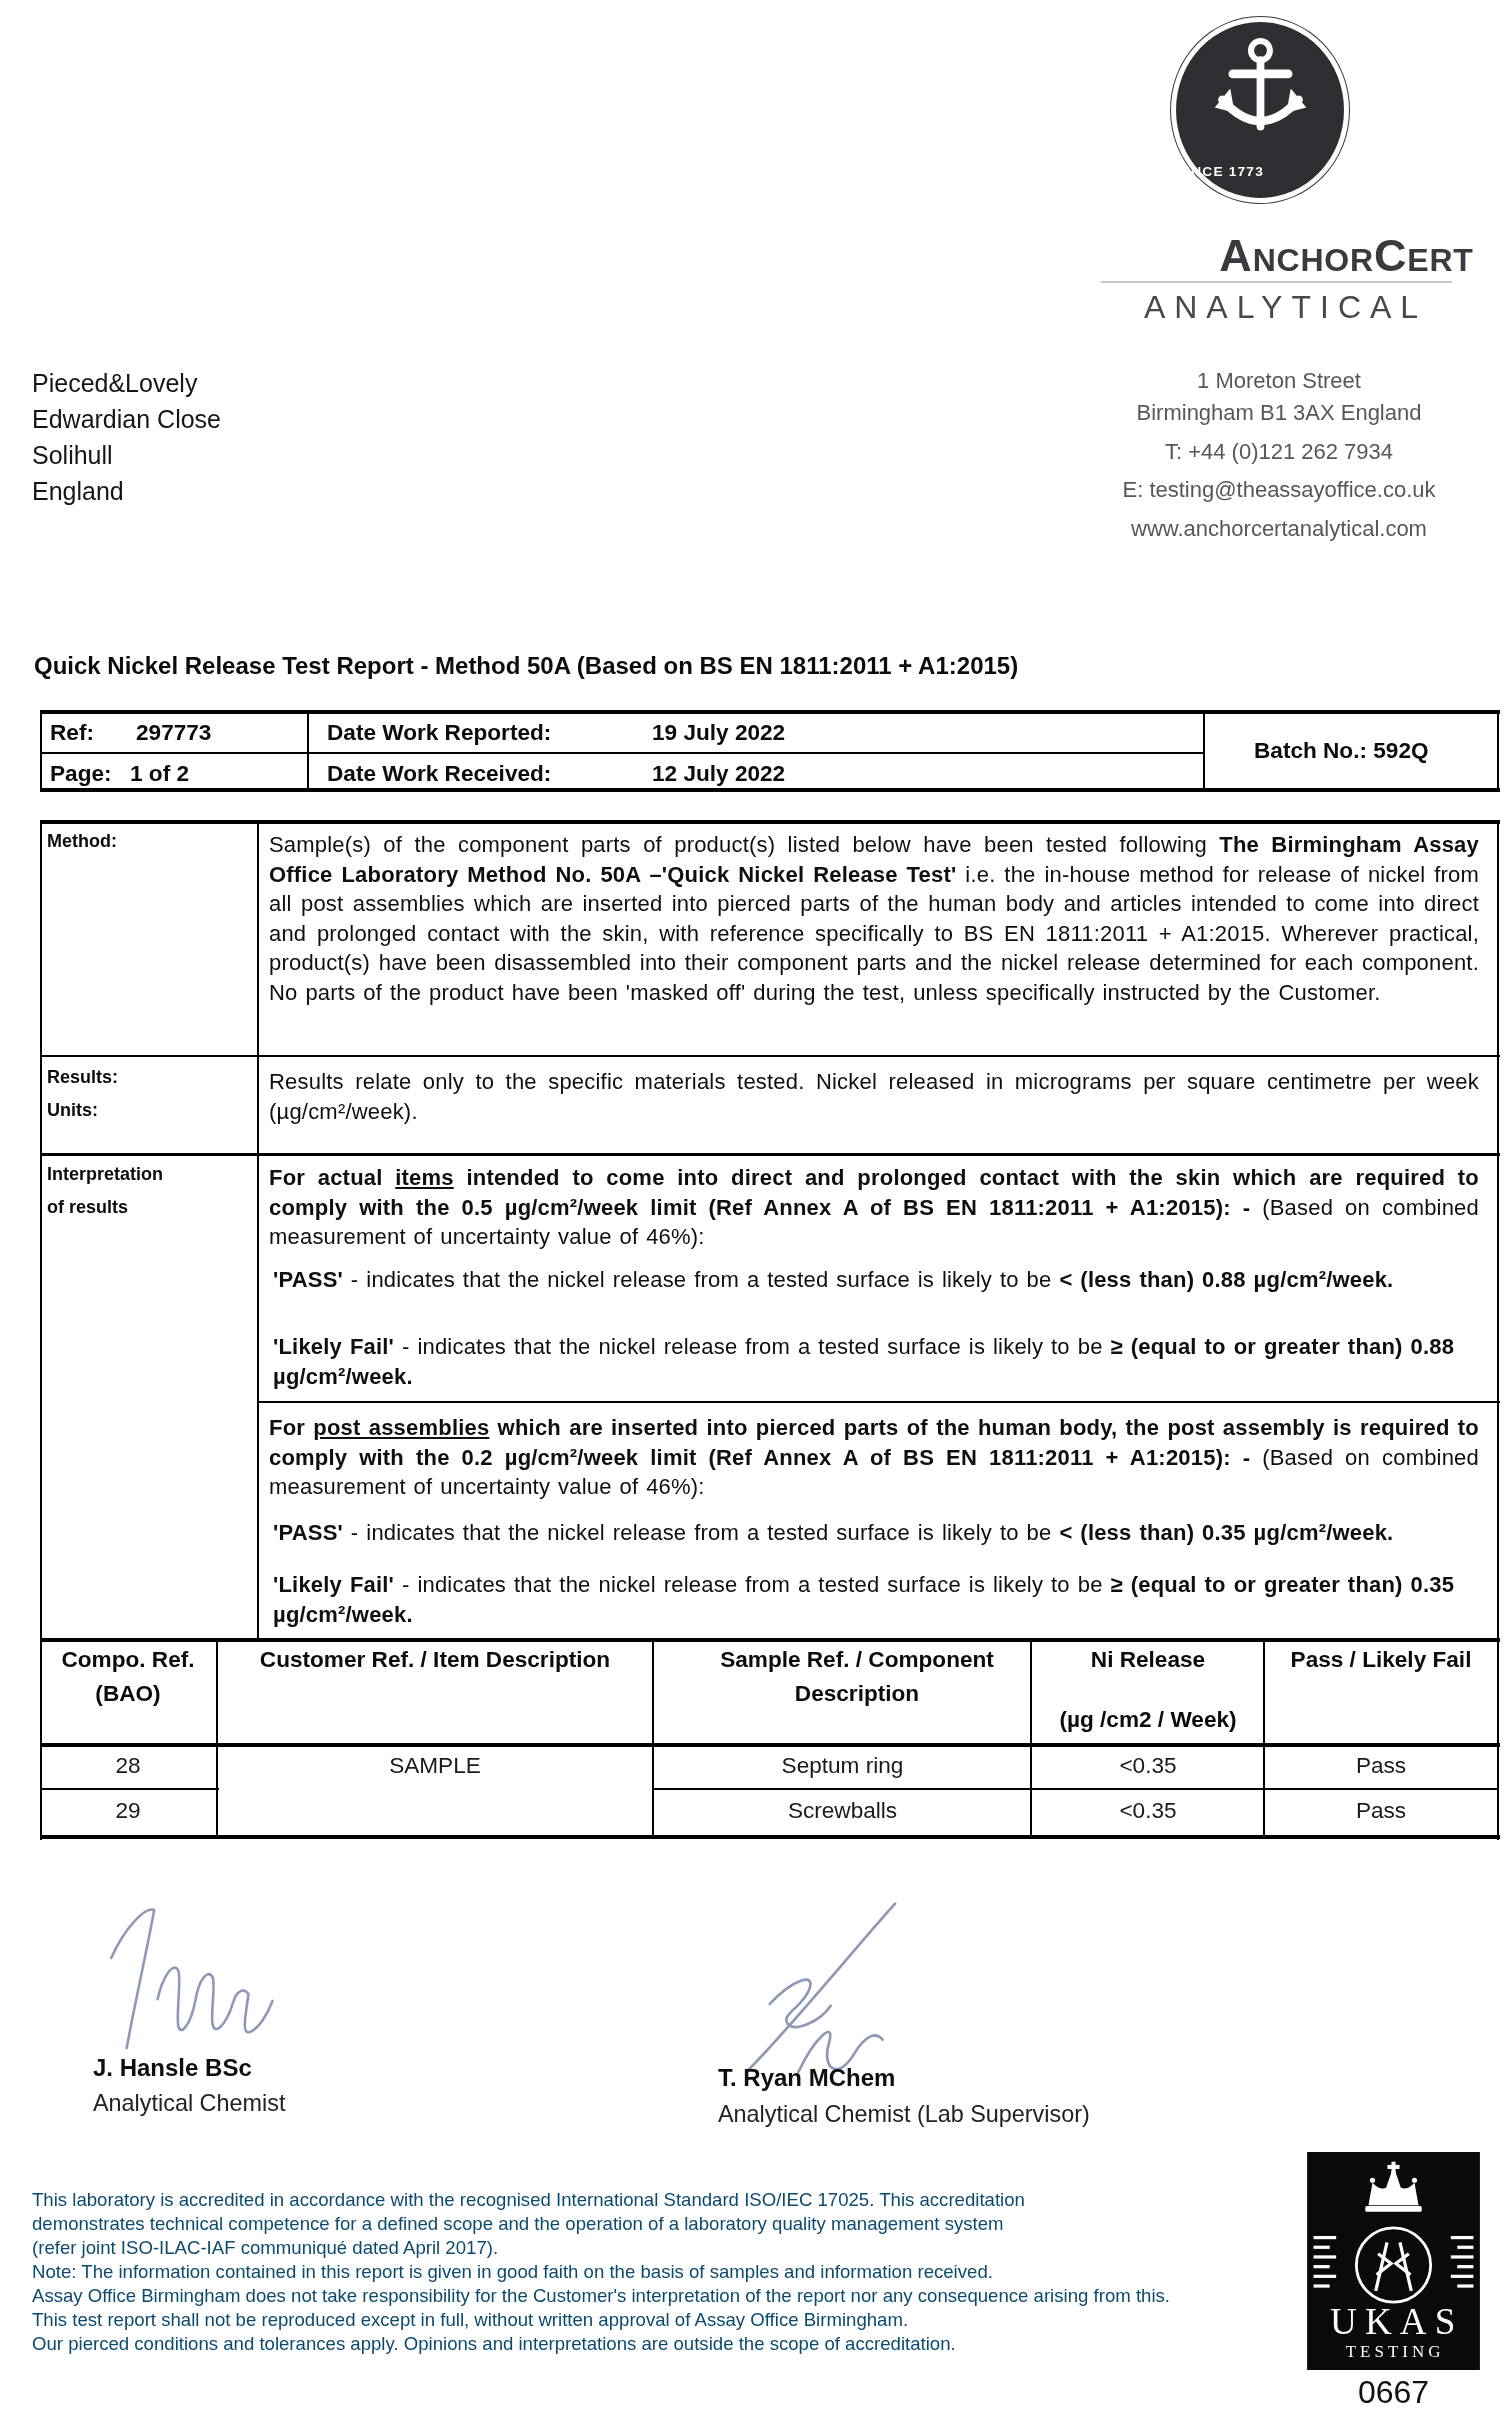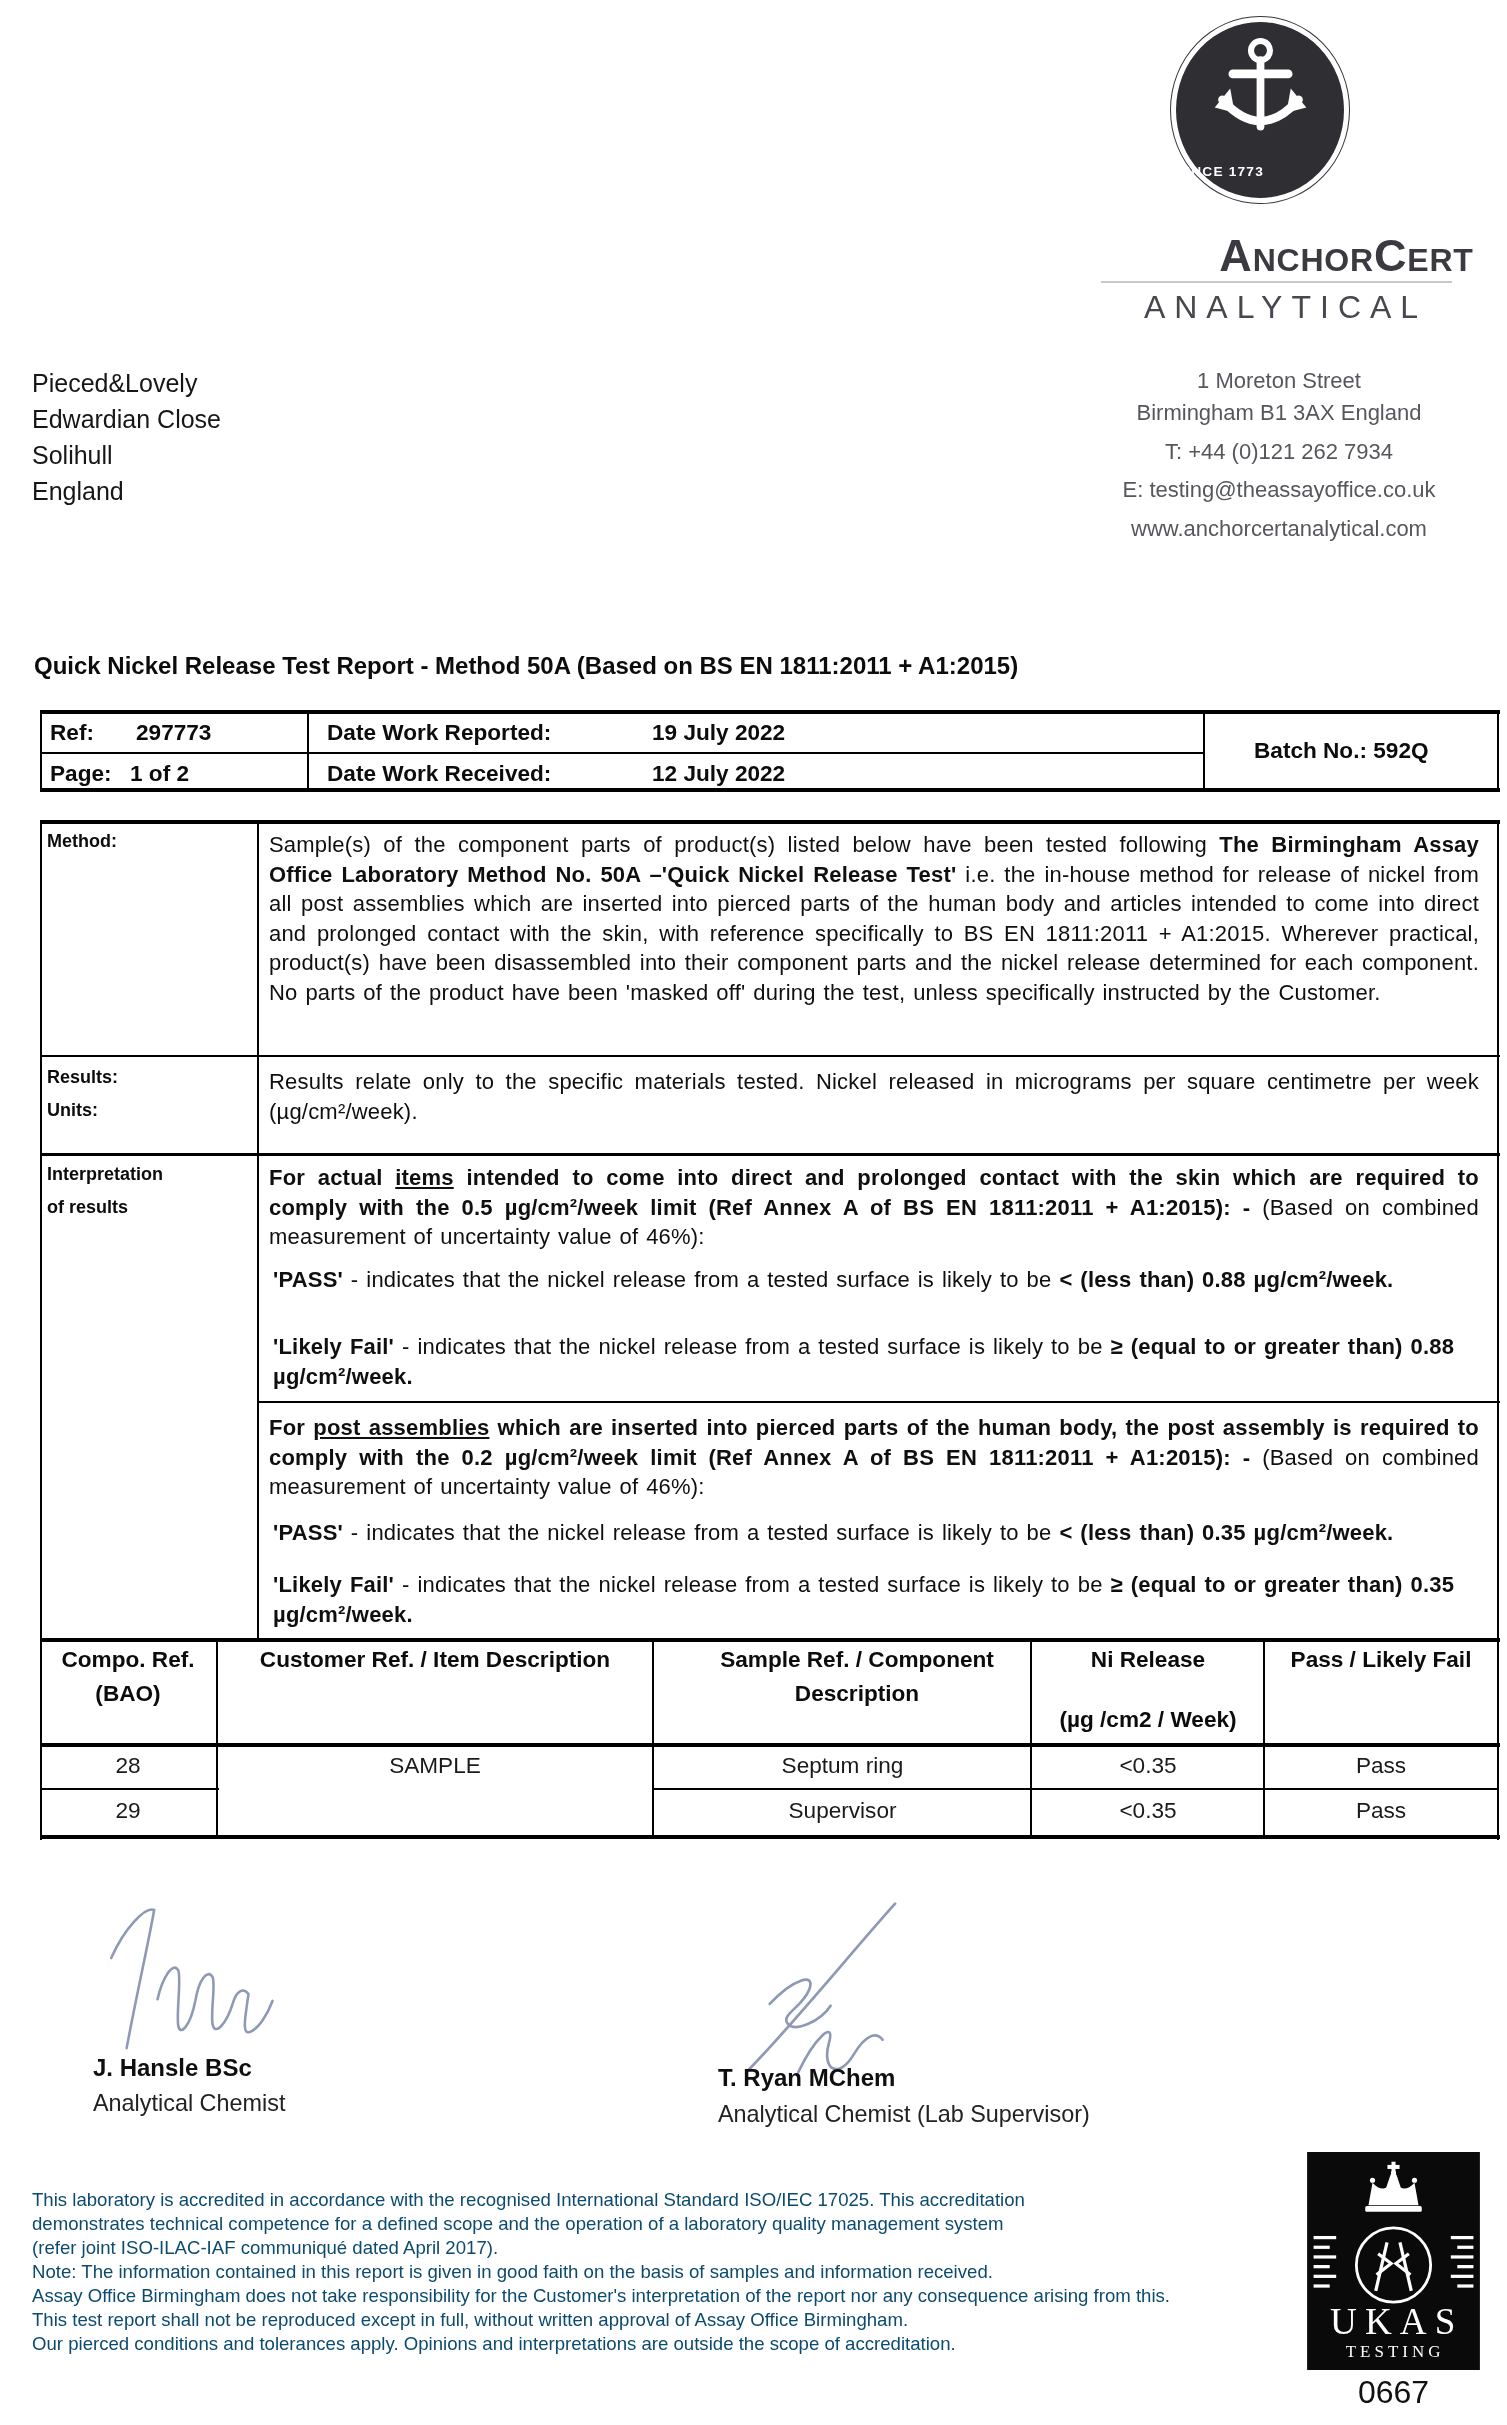--- a/index.html
+++ b/index.html
@@ -178,7 +178,7 @@
   <div class="rowcell" style="left:1265px;top:1753px;width:232px;">Pass</div>
 
   <div class="rowcell" style="left:42px;top:1798px;width:172px;">29</div>
-  <div class="rowcell" style="left:655px;top:1798px;width:375px;">Supervisor</div>
+  <div class="rowcell" style="left:655px;top:1798px;width:375px;">Screwballs</div>
   <div class="rowcell" style="left:1033px;top:1798px;width:230px;">&lt;0.35</div>
   <div class="rowcell" style="left:1265px;top:1798px;width:232px;">Pass</div>
 

